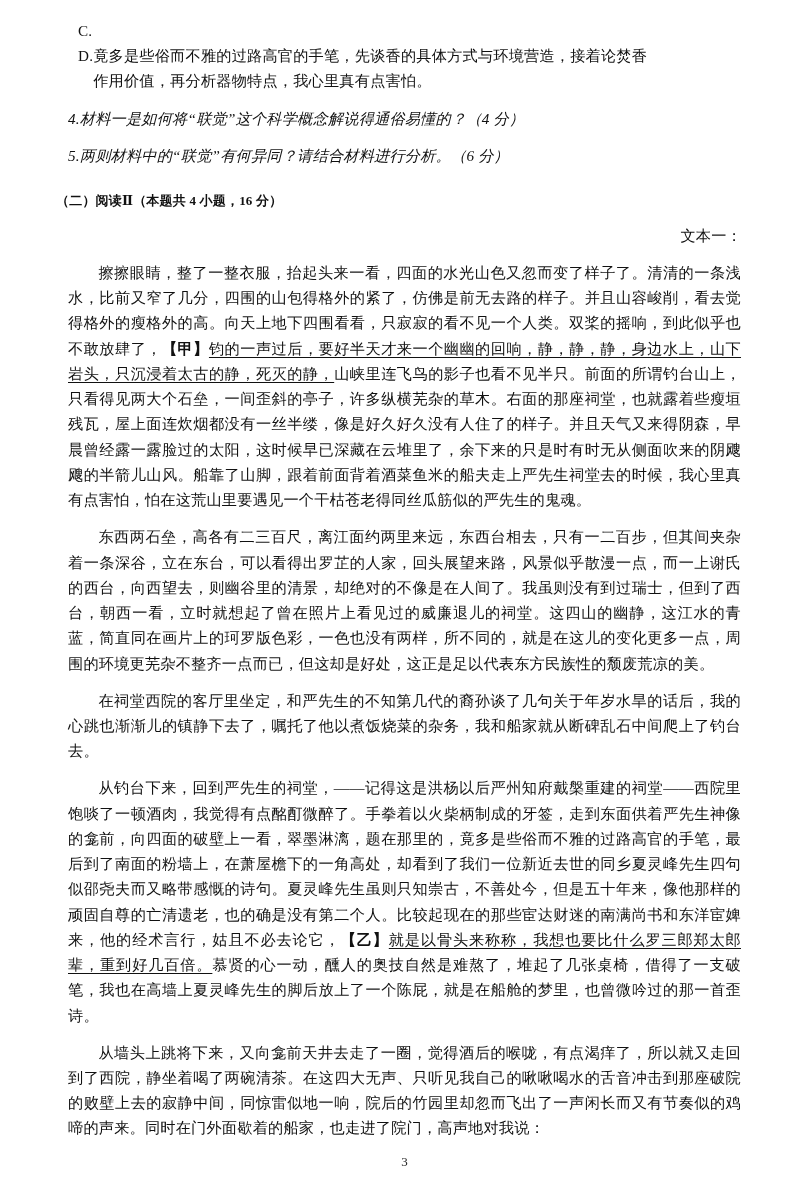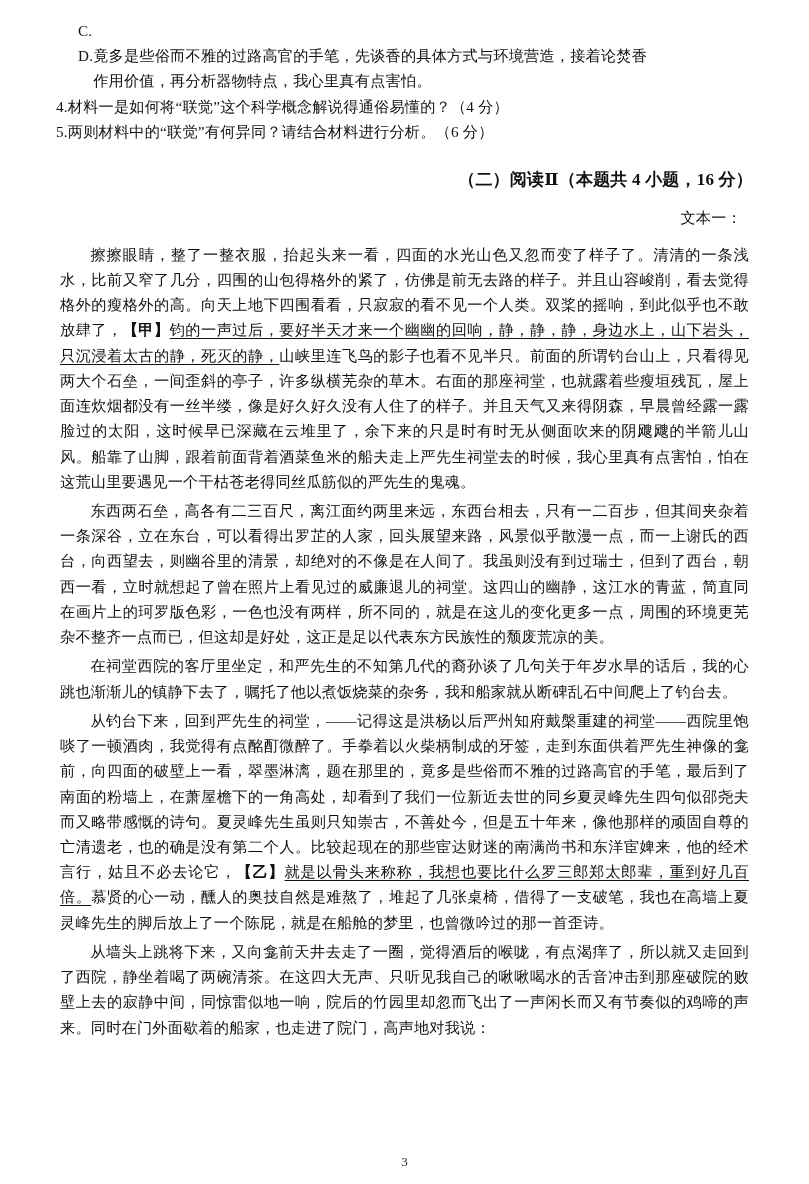--- a/index.html
+++ b/index.html
@@ -45,9 +45,10 @@
     text-indent: 0;
   }
   .qline {
-    margin: 0;
+    margin: 12px;
     text-align: justify;
     text-justify: inter-ideograph;
+    font-style: italic;
   }
   .section-title {
     font-weight: bold;

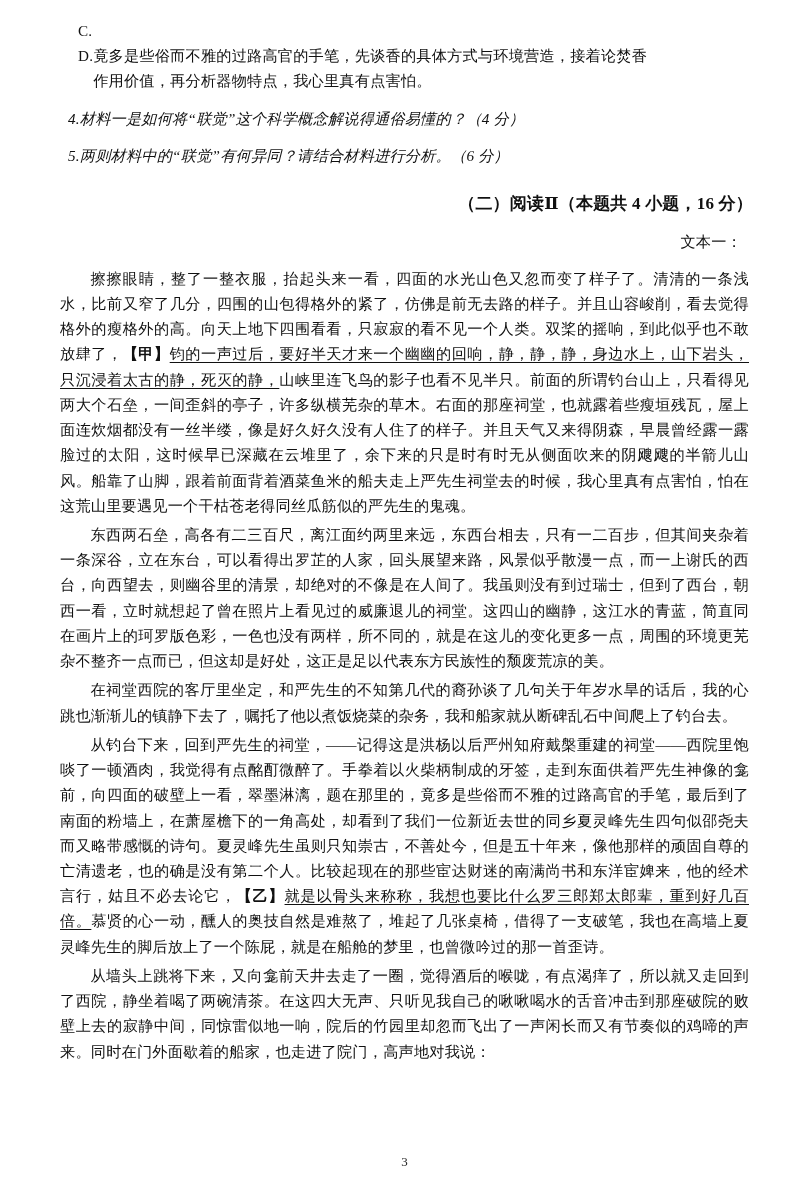--- a/index.html
+++ b/index.html
@@ -52,10 +52,9 @@
   }
   .section-title {
     font-weight: bold;
-    font-size: 17px;
+    font-size: 13px;
     margin-top: 22px;
     margin-bottom: 0;
-    text-align: right;
   }
   .subline {
     margin: 0;

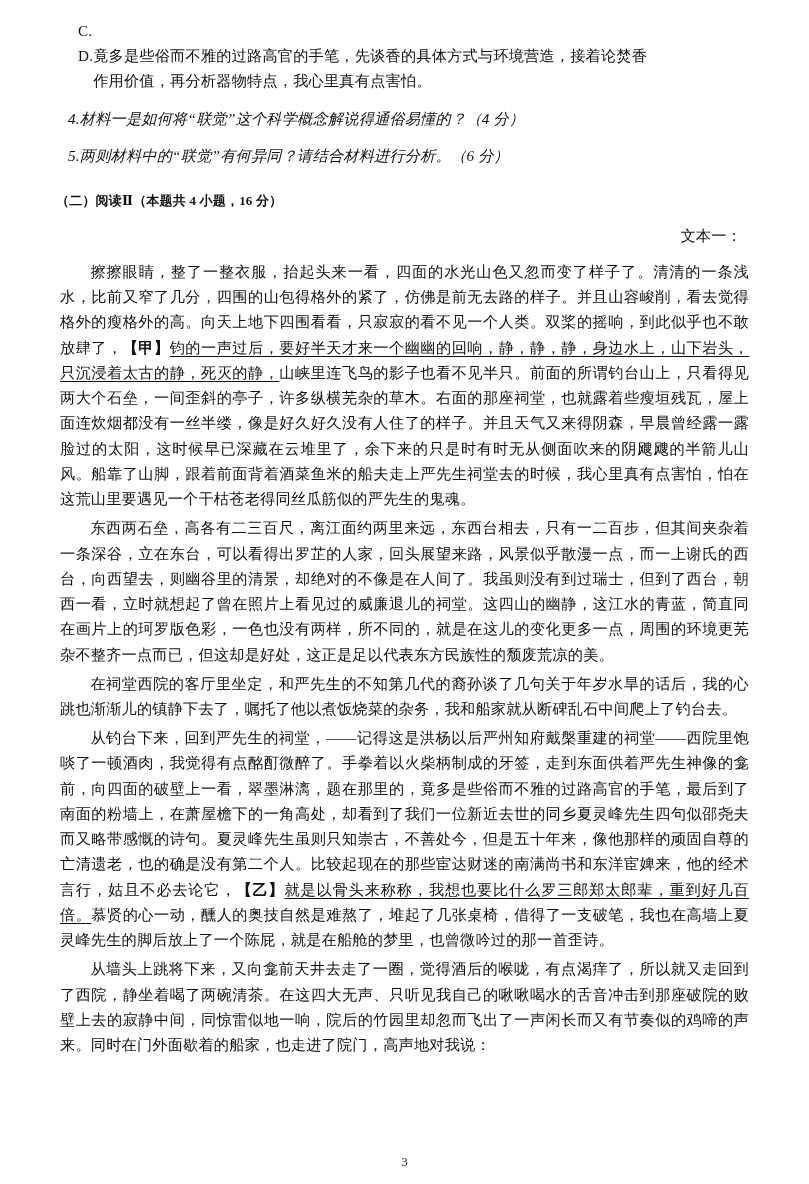--- a/index.html
+++ b/index.html
@@ -64,7 +64,7 @@
     text-align: right;
   }
   p.para {
-    margin: 4px;
+    margin: 12px;
     text-indent: 2em;
     text-align: justify;
     text-justify: inter-ideograph;

